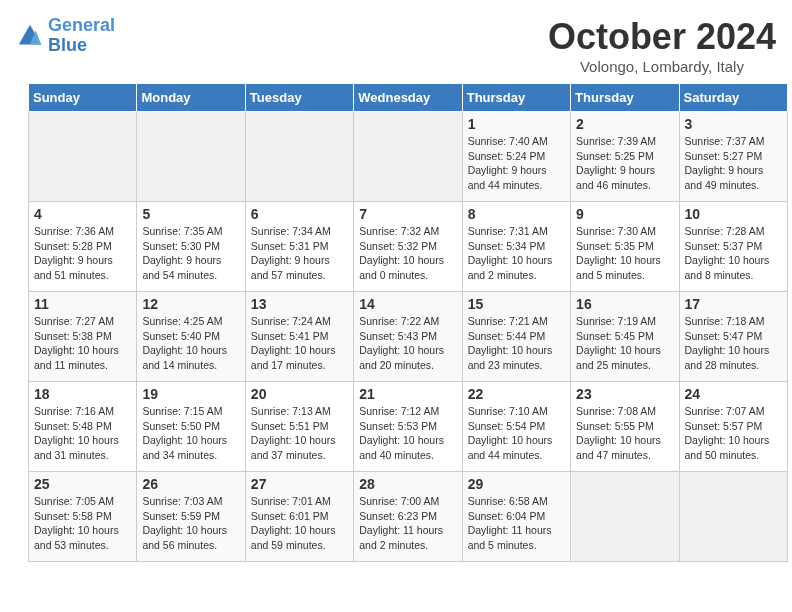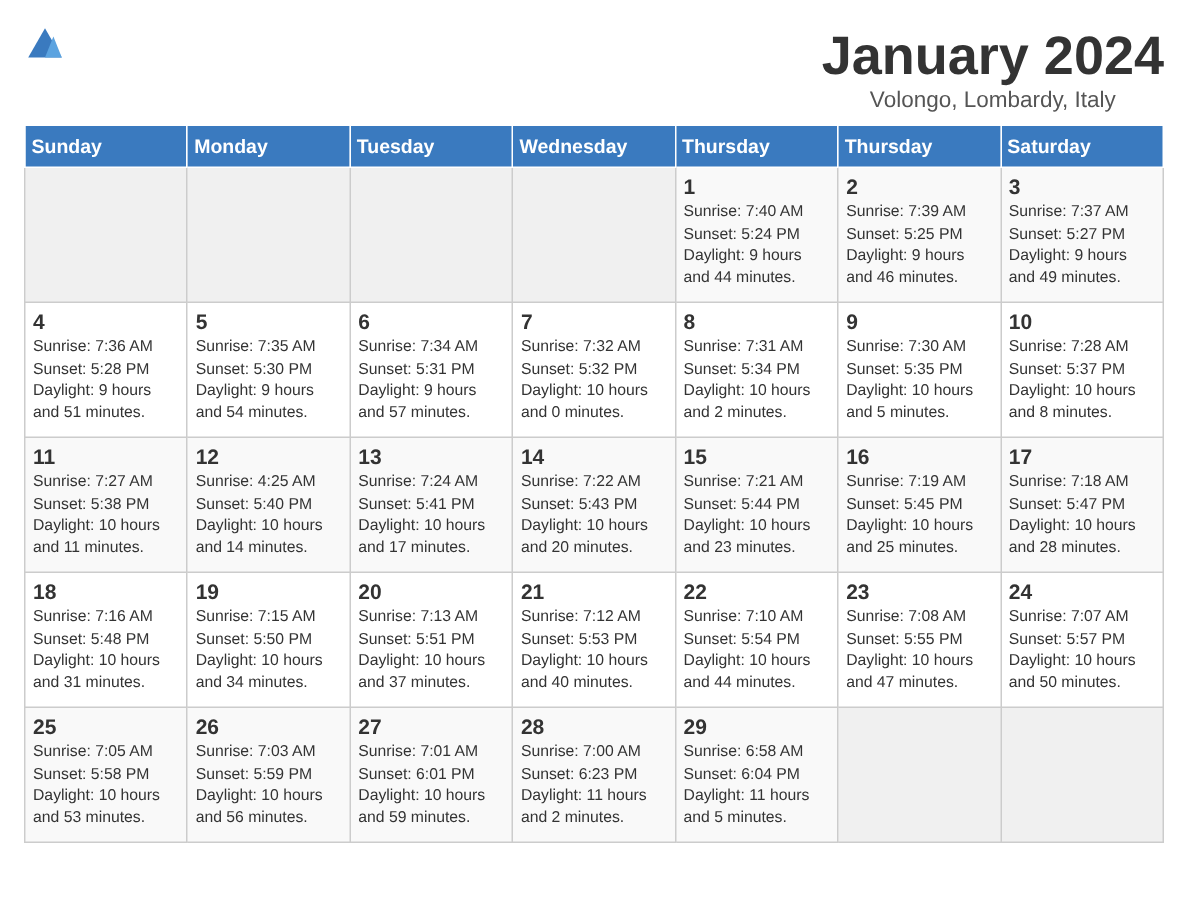--- a/index.html
+++ b/index.html
@@ -98,6 +98,10 @@
       <polygon points="20,4 36,32 4,32" fill="#3a7abf"></polygon>
       <polygon points="28,12 36,32 20,32" fill="#5ba3e0"></polygon>
     </svg>
+    <div class="logo-text">
+      <div><span>General</span></div>
+      <div><span style="color:#3a7abf">Blue</span></div>
+    </div>
   </div>
   <div class="title-block">
     <div class="month-title">January 2024</div>

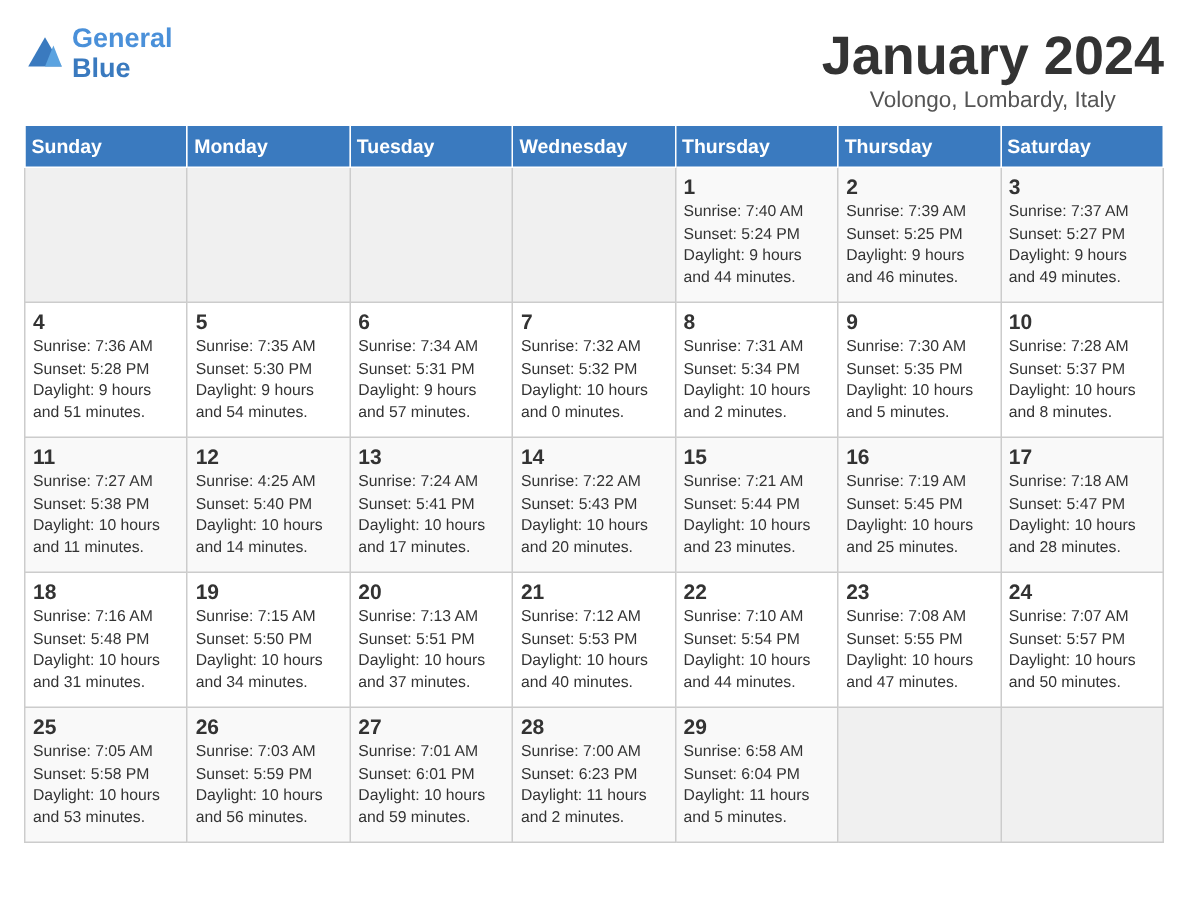--- a/index.html
+++ b/index.html
@@ -104,7 +104,7 @@
     </div>
   </div>
   <div class="title-block">
-    <div class="month-title">January 2024</div>
+    <div class="month-title">October 2024</div>
     <div class="subtitle">Volongo, Lombardy, Italy</div>
   </div>
 </div>

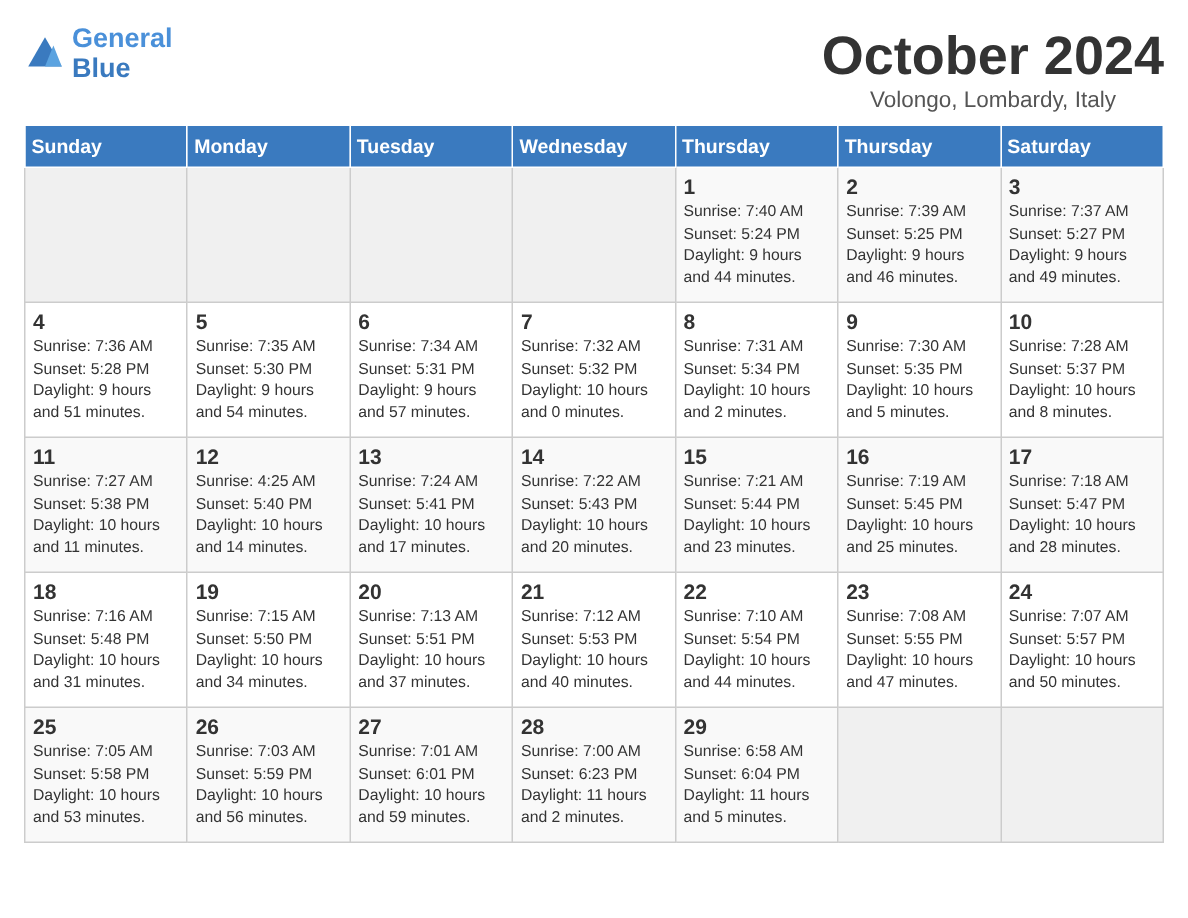--- a/index.html
+++ b/index.html
@@ -51,6 +51,7 @@
       width: 100%;
       border-collapse: collapse;
       table-layout: fixed;
+      margin-left: 12px;
     }
     thead th {
       background: #3a7abf;

